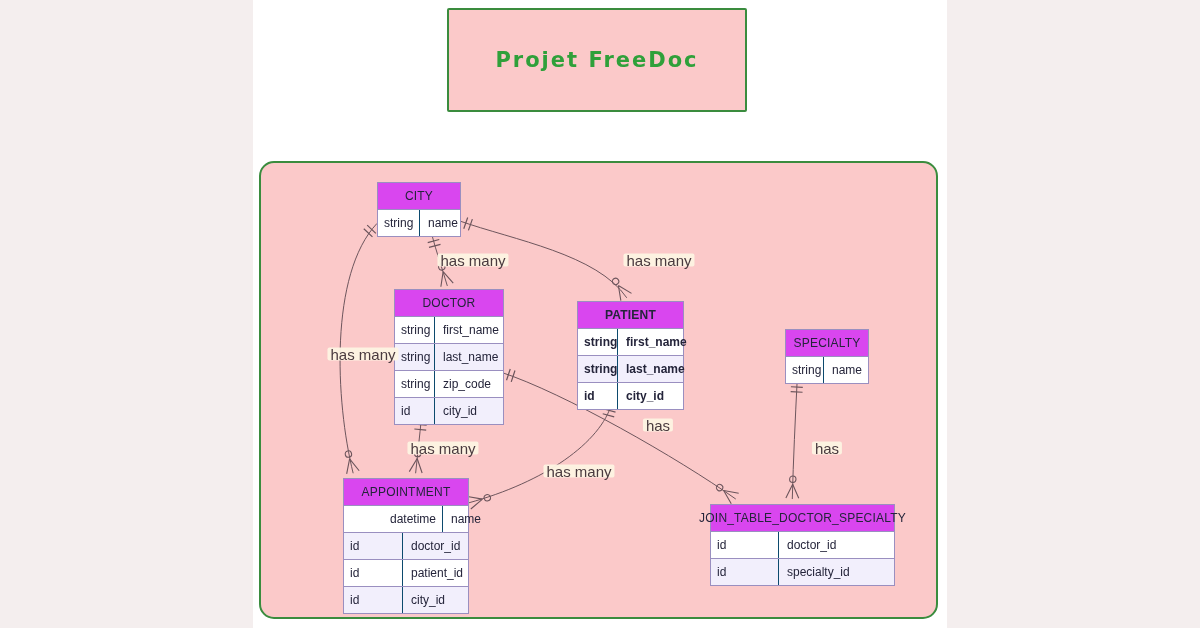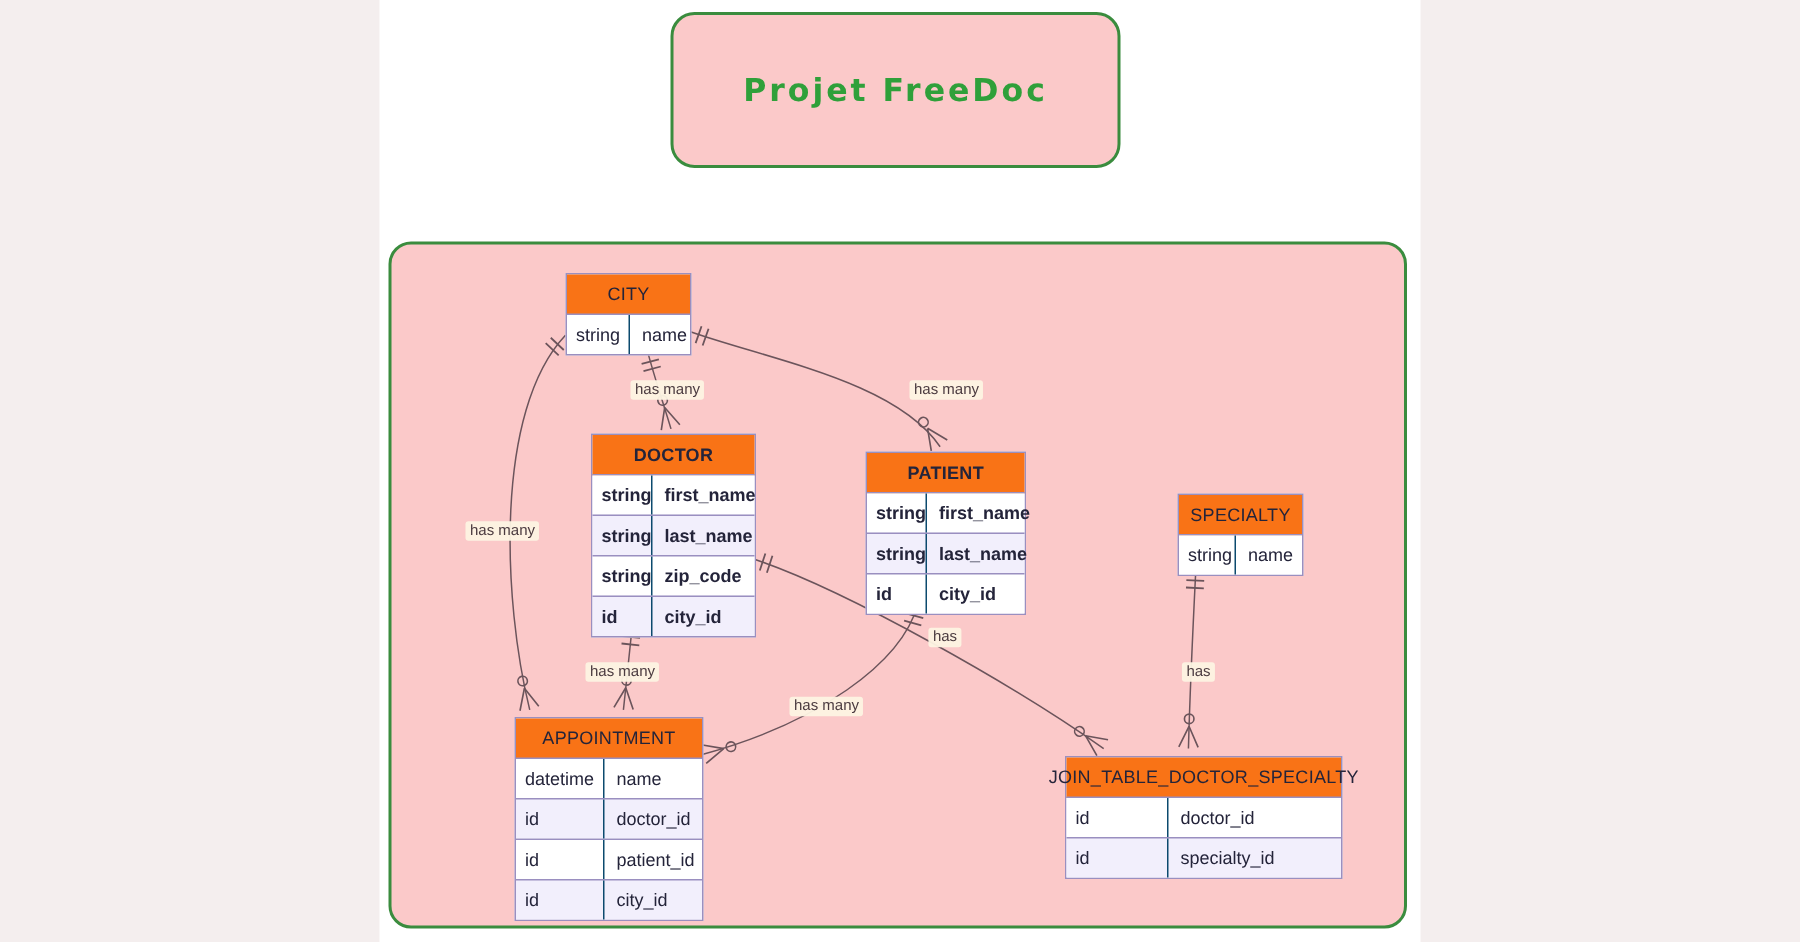--- a/index.html
+++ b/index.html
@@ -14,7 +14,7 @@
   }
   .title-box{
     position:absolute;left:447px;top:8px;width:300px;height:104px;
-    background:#fbc9c9;border:2px solid #3a8c3e;border-radius:16px;
+    background:#fbc9c9;border:2px solid #3a8c3e;border-radius:2px;
     display:flex;align-items:center;justify-content:center;box-sizing:border-box;
   }
   .title-text{

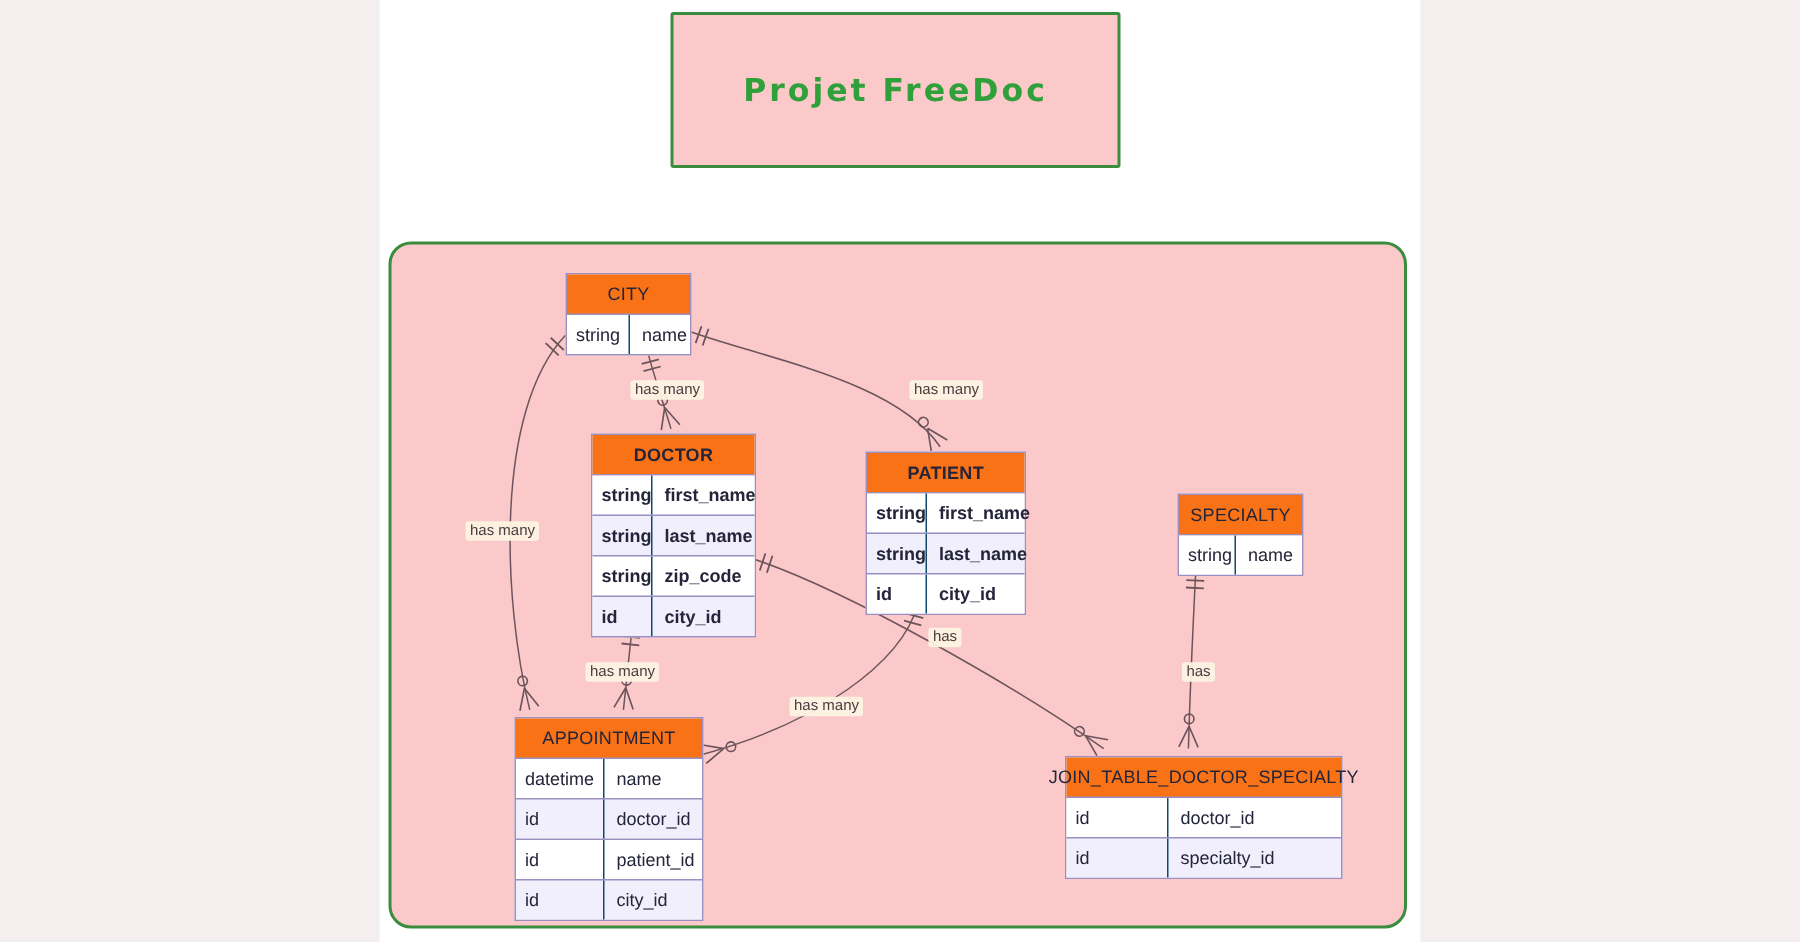--- a/index.html
+++ b/index.html
@@ -32,7 +32,7 @@
     font-size:12px;color:#24243a;box-sizing:content-box;
   }
   .entity-header{
-    height:26px;background:#f97316;border-bottom:1px solid #9a8fc0;
+    height:26px;background:#d946ef;border-bottom:1px solid #9a8fc0;
     display:flex;align-items:center;justify-content:center;
     white-space:nowrap;letter-spacing:.2px;
   }

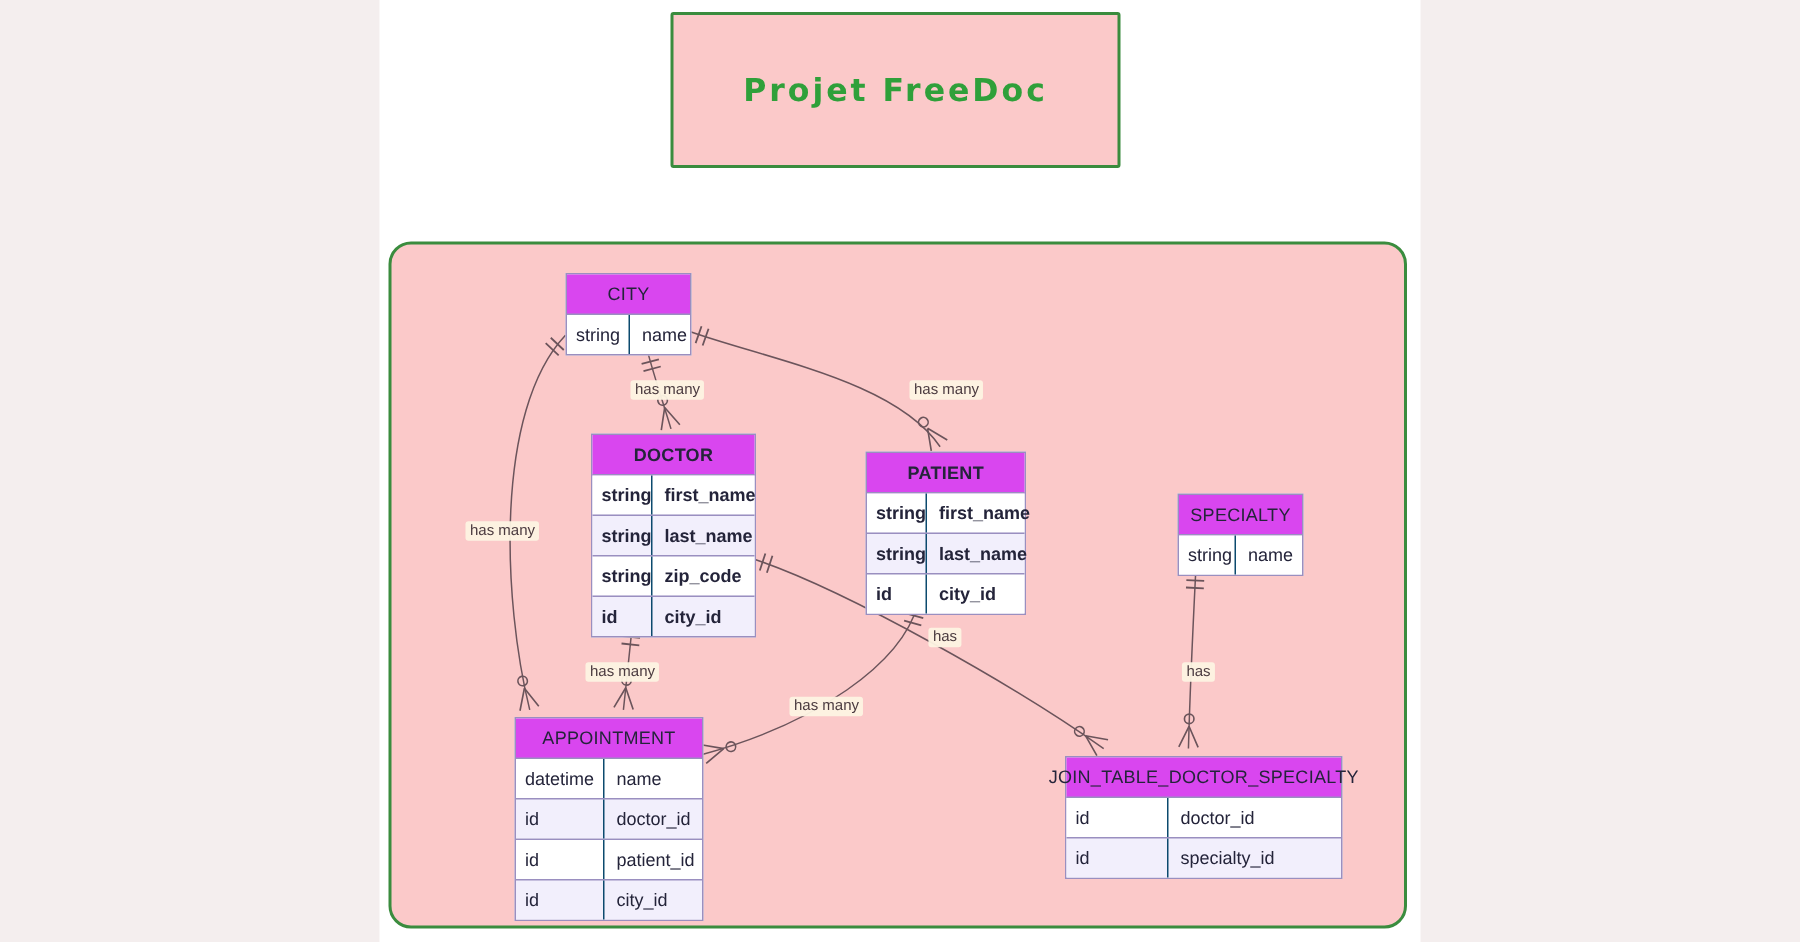--- a/index.html
+++ b/index.html
@@ -46,9 +46,10 @@
   .cell-name{display:flex;align-items:center;padding:0 8px;flex:1 1 auto;}
   .rel-label{
     position:absolute;transform:translate(-50%,-50%);
-    font-size:10px;line-height:13px;color:#4a3a3f;
+    font-size:15px;line-height:13px;color:#4a3a3f;
     background:rgba(253,244,227,0.95);padding:0 3px;border-radius:2px;
     white-space:nowrap;
+    margin-left:28px;
   }
 </style>
 </head>

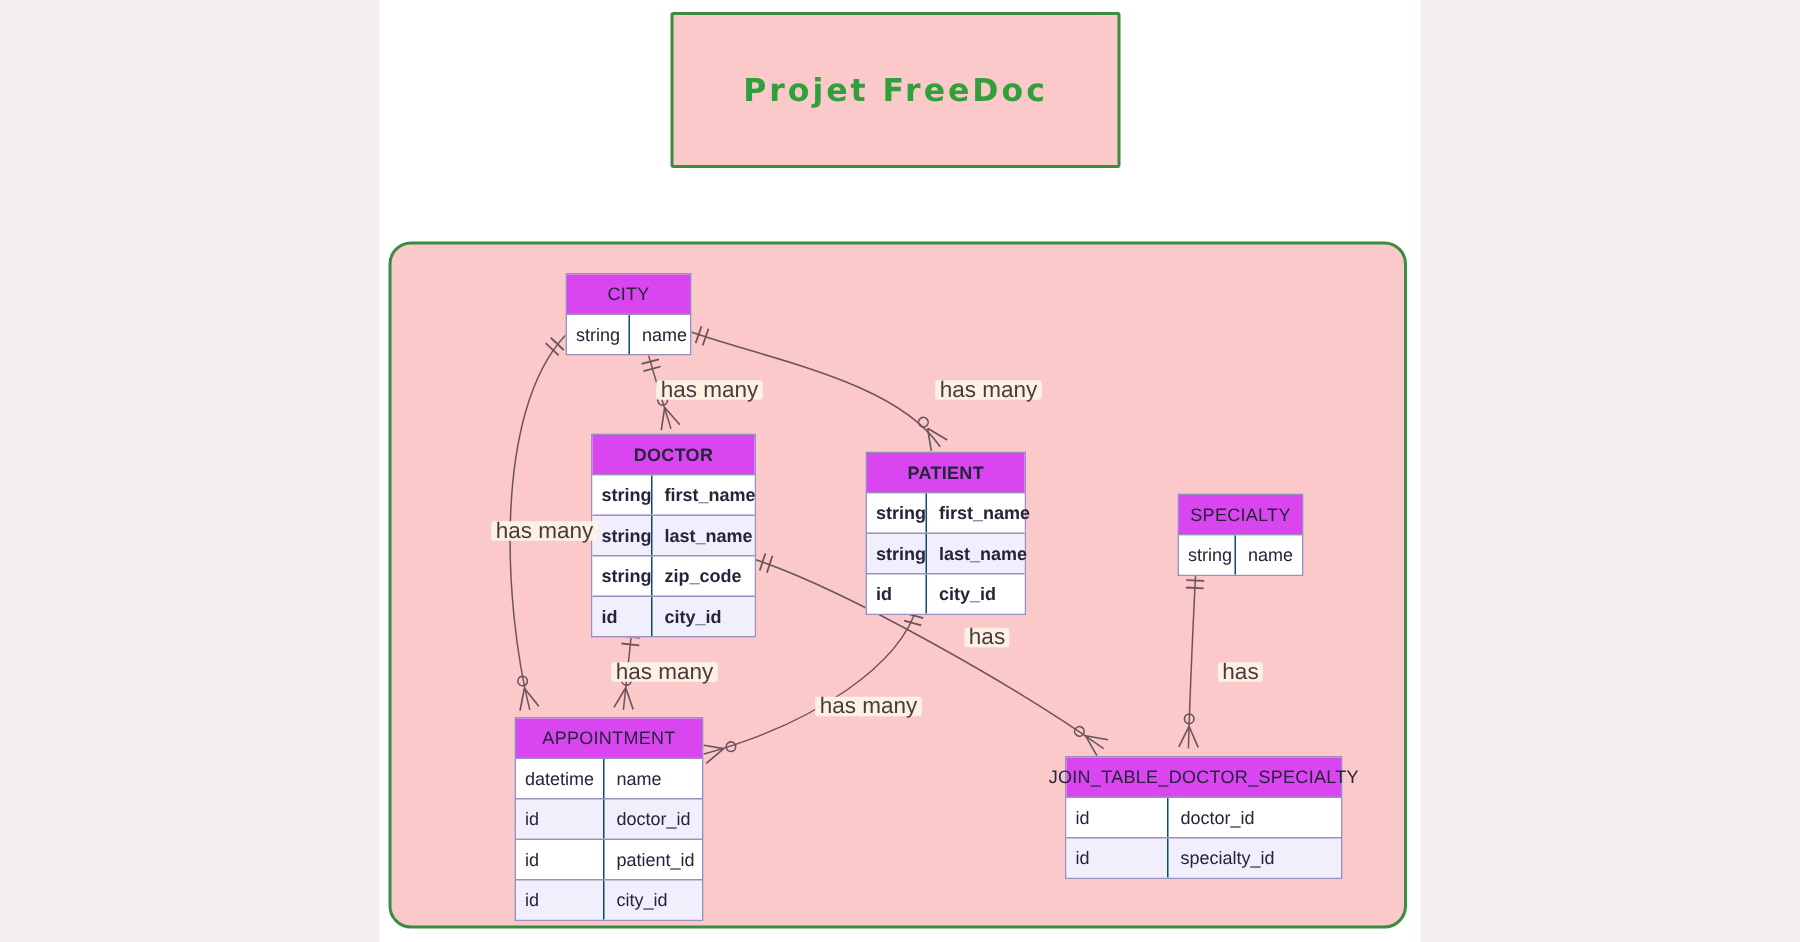--- a/index.html
+++ b/index.html
@@ -89,7 +89,7 @@
         <div class="cell-name">name</div>
       </div>
     </div>
-    <div class="entity" style="left: 133px; top: 126px; width: 108px; font-weight: bold;">
+    <div class="entity" style="left: 133px; top: 126px; width: 108px;">
       <div class="entity-header">DOCTOR</div>
       <div class="entity-row">
         <div class="cell-type" style="width: 40px;">string</div>

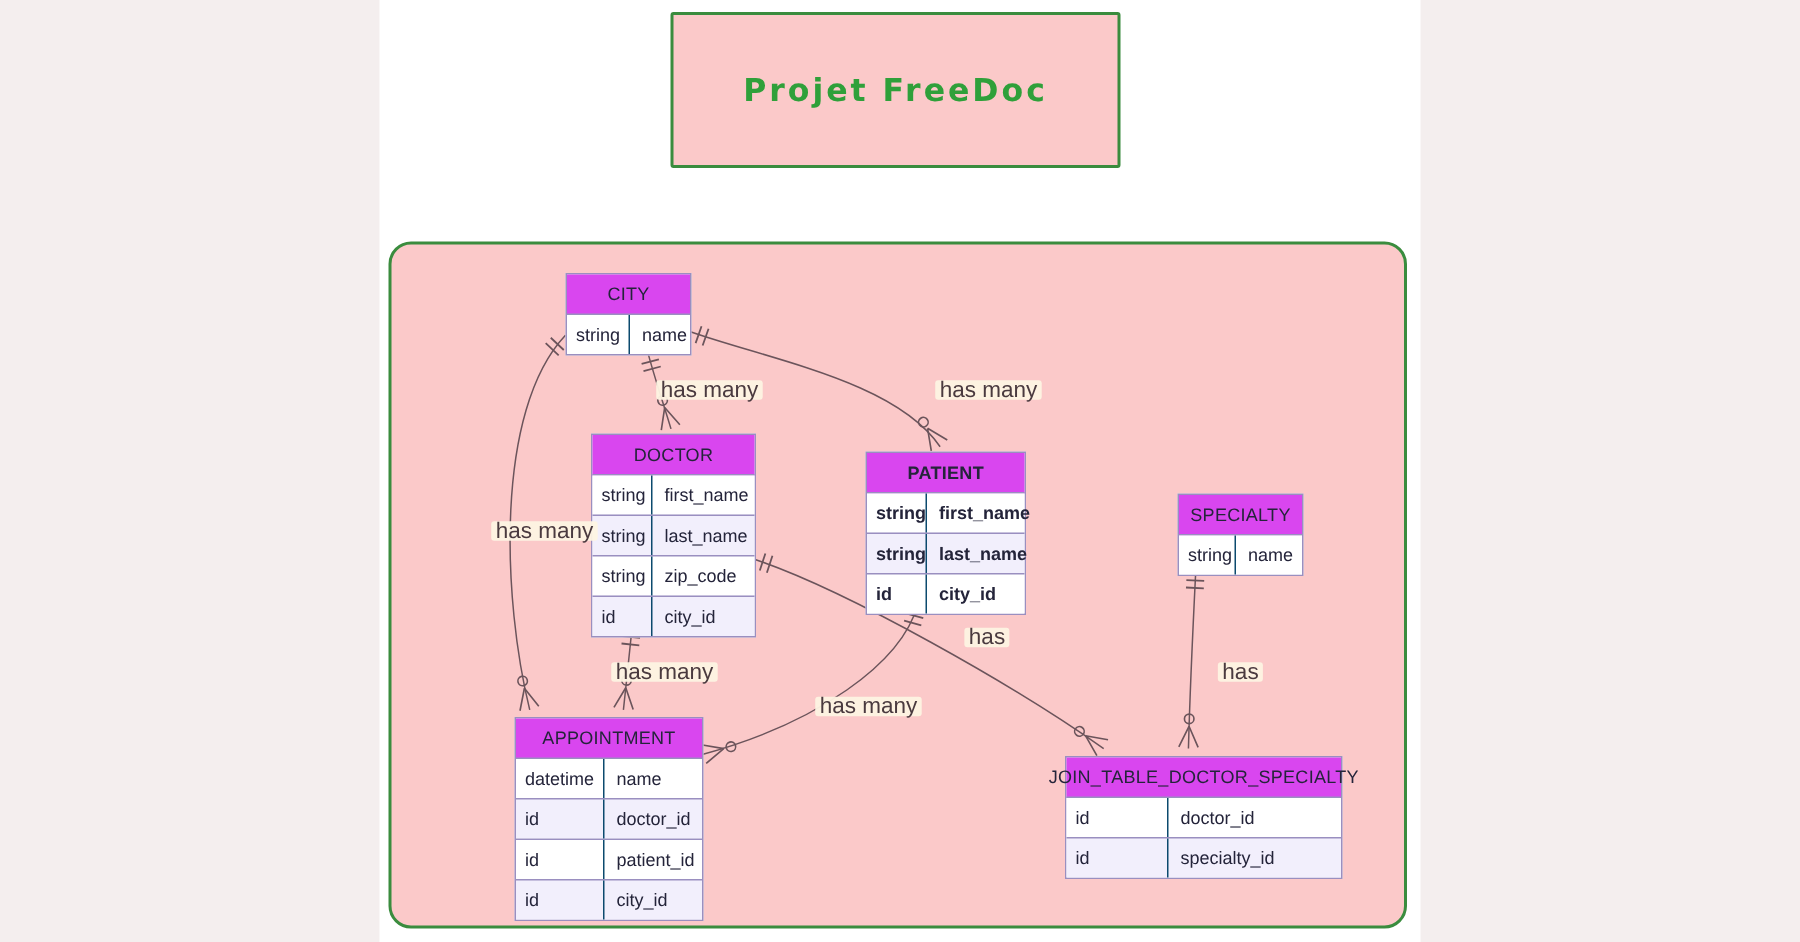--- a/index.html
+++ b/index.html
@@ -133,7 +133,7 @@
     <div class="entity" style="left: 82px; top: 315px; width: 124px;">
       <div class="entity-header">APPOINTMENT</div>
       <div class="entity-row">
-        <div class="cell-type" style="width: 59px;">datetime</div>
+        <div class="cell-type" style="width: 59px; margin-left: 40px;">datetime</div>
         <div class="cell-name">name</div>
       </div>
       <div class="entity-row even">

